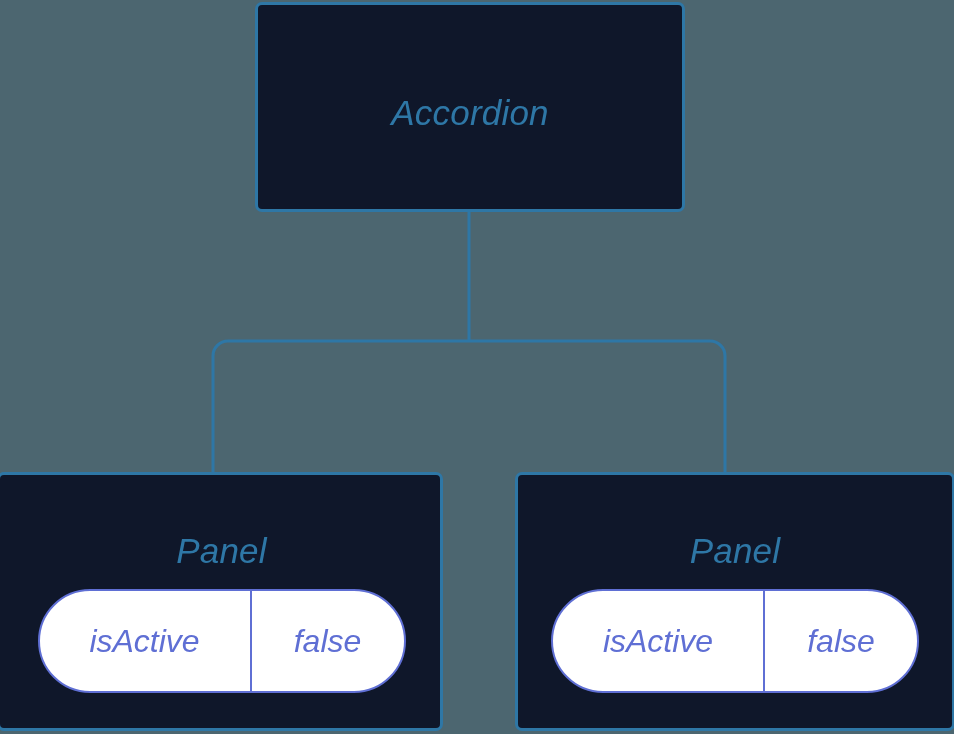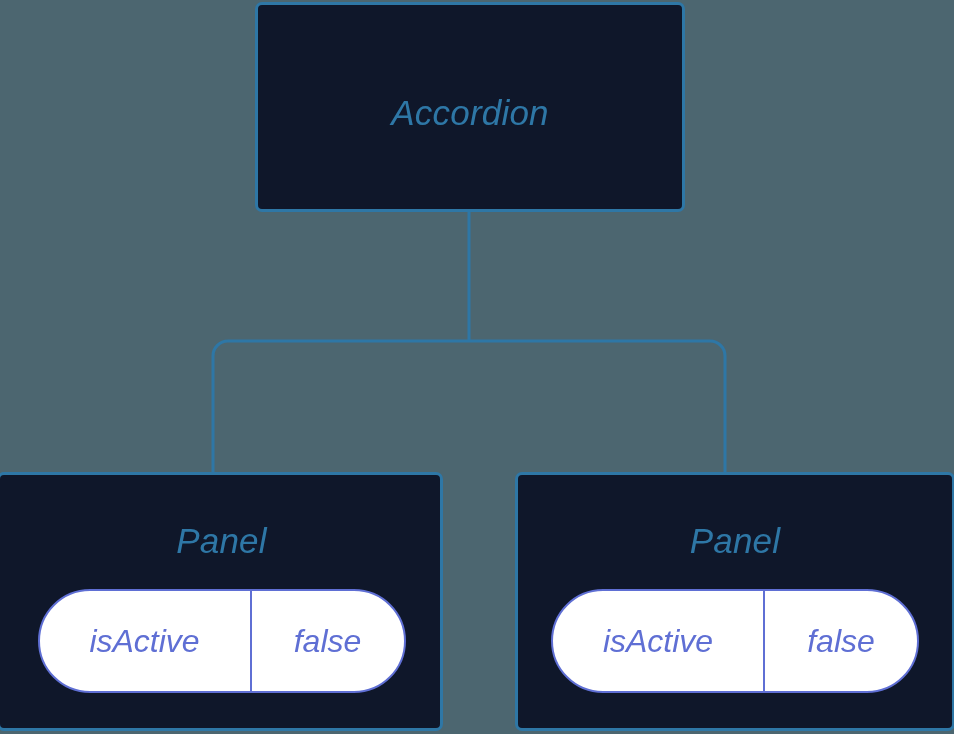--- a/index.html
+++ b/index.html
@@ -75,7 +75,7 @@
 
   .node-leaf-left .node-title,
   .node-leaf-right .node-title {
-    top: 46px;
+    top: 56px;
   }
   
   .node-leaf-left .node-title { left: 3px; }

